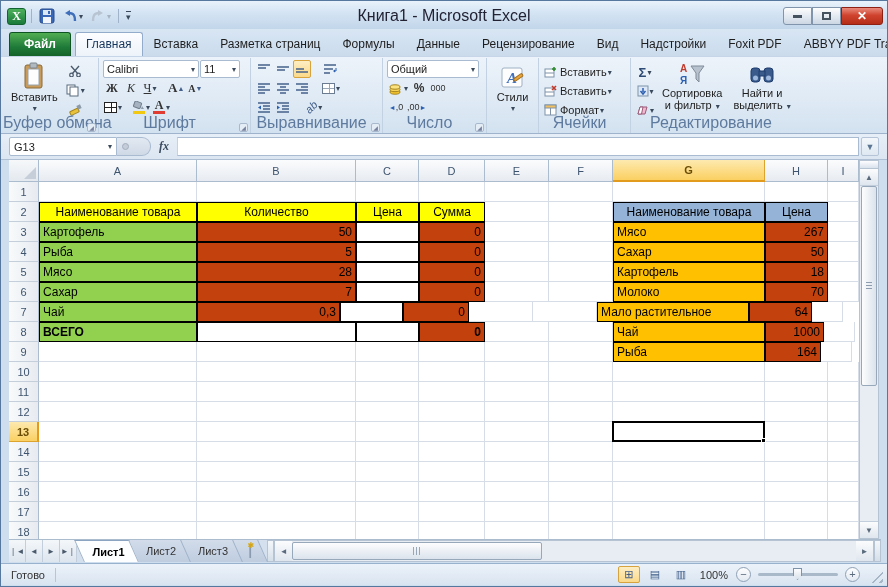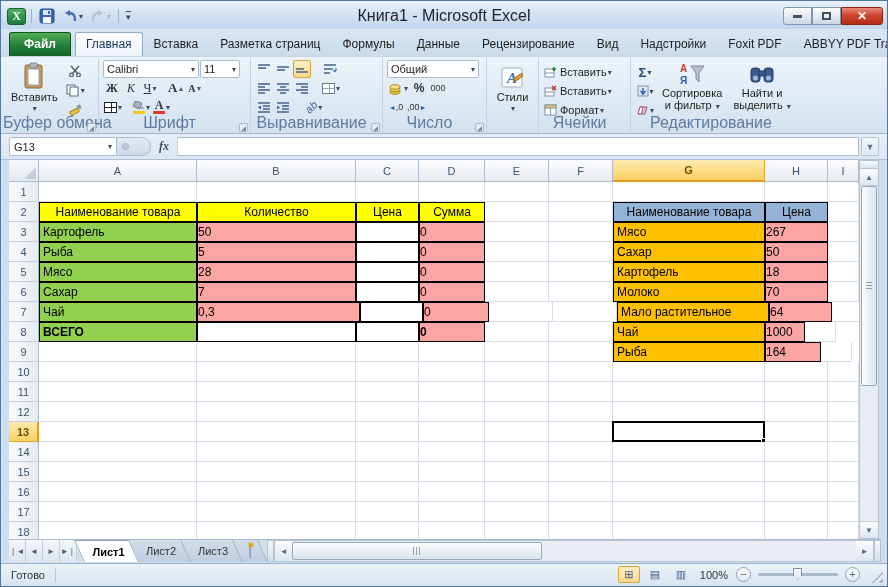--- a/index.html
+++ b/index.html
@@ -110,7 +110,7 @@
   .cell.hb { background:#95B3D7; border:1px solid #000; text-align:center; }
   .cell.g  { background:#92D050; border:1px solid #000; padding-left:3px; }
   .cell.o  { background:#FFC000; border:1px solid #000; padding-left:3px; }
-  .cell.n  { background:#fca5a5; border:1px solid #000; padding-right:3px; }
+  .cell.n  { background:#c2410c; border:1px solid #000; text-align:right; padding-right:3px; }
   .cell.w  { background:#fff; border:1px solid #000; }
   .cell.b  { font-weight:bold; }
   .selbox { position:absolute; border:2px solid #000; pointer-events:none; }

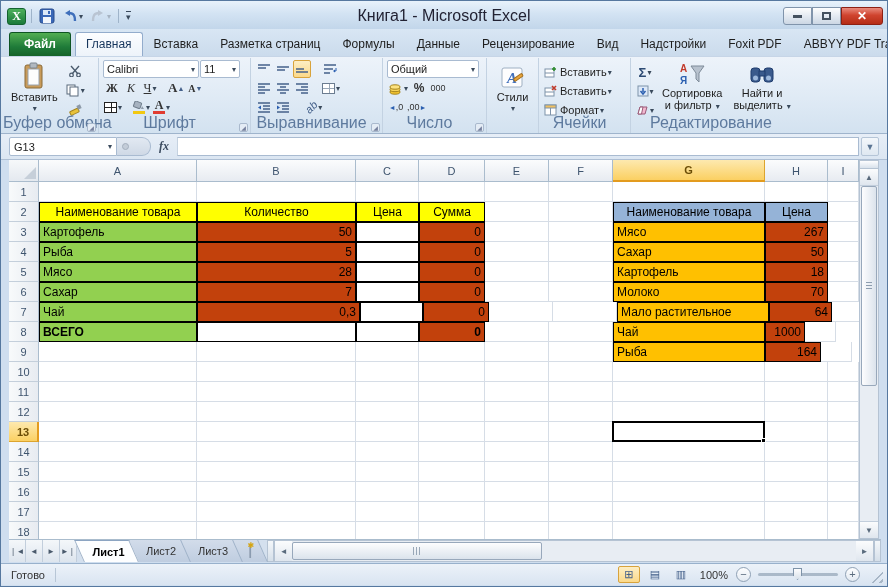--- a/index.html
+++ b/index.html
@@ -660,7 +660,7 @@
           <div class="grow">
             <div class="rowh">7</div>
             <div class="cell g" style="width: 158px;">Чай</div>
-            <div class="cell n" style="width: 163px;">0,3</div>
+            <div class="cell n" style="width: 143px;">0,3</div>
             <div class="cell w" style="width: 63px;"></div>
             <div class="cell n" style="width: 66px;">0</div>
             <div class="cell" style="width: 64px;"></div>

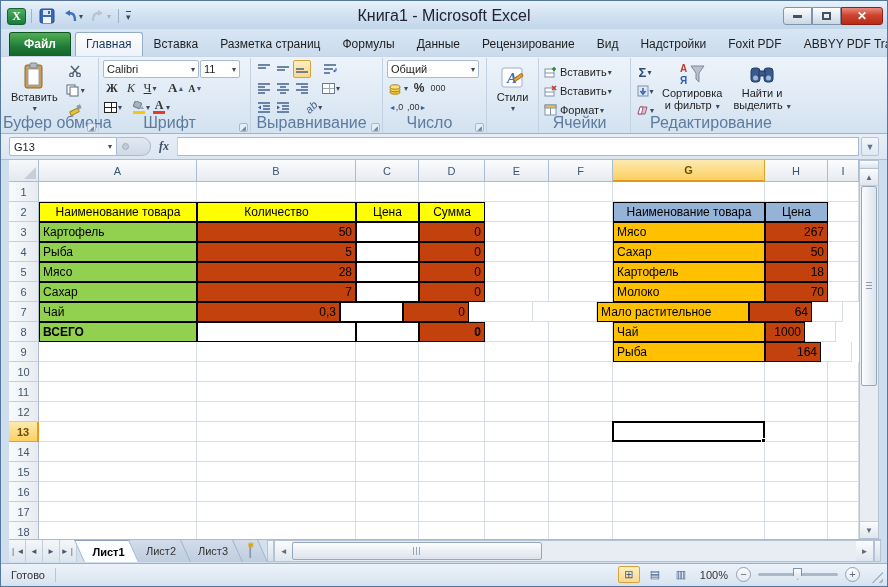--- a/index.html
+++ b/index.html
@@ -678,7 +678,7 @@
             <div class="cell" style="width: 64px;"></div>
             <div class="cell" style="width: 64px;"></div>
             <div class="cell o" style="width: 152px;">Чай</div>
-            <div class="cell n" style="width: 40px;">1000</div>
+            <div class="cell n" style="width: 59px;">1000</div>
             <div class="cell" style="width: 31px;"></div>
           </div>
           <div class="grow">

